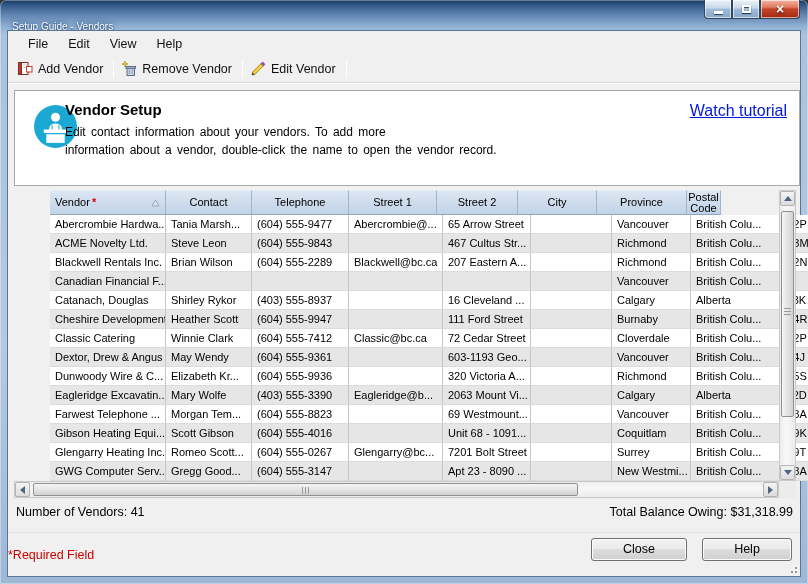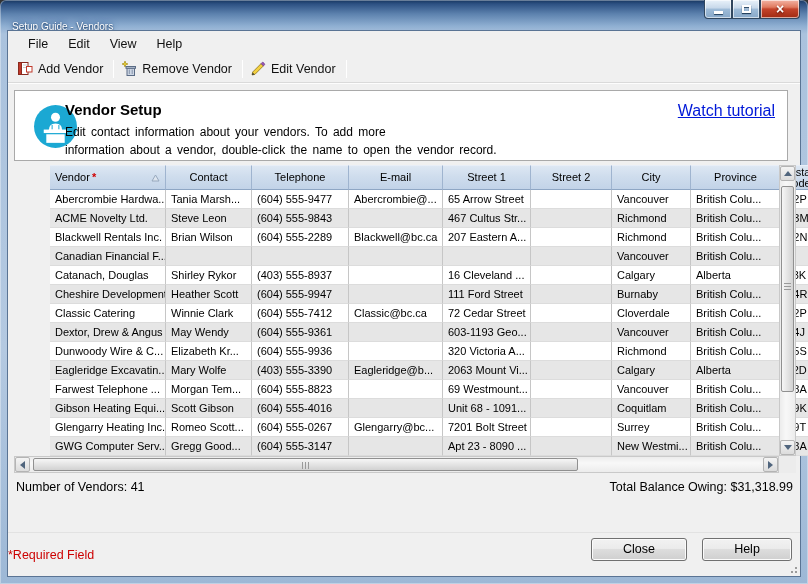--- a/index.html
+++ b/index.html
@@ -30,7 +30,7 @@
   .tbtn{ display:flex; align-items:center; gap:5px; padding:2px 8px 2px 5px; font-size:12.5px; color:#111; }
   .tsep{ width:1px; height:18px; background:#b9b9b9; border-right:1px solid #fff; margin:0 2px; }
 
-  .header-panel{ position:relative; margin:7px 12px 0 6px; height:71px; background:#fff; border:1px solid #a9a9a9; }
+  .header-panel{ position:relative; margin:7px 0 0 6px; height:96px; background:#fff; border:1px solid #a9a9a9; }
   .hp-icon{ position:absolute; left:18px; top:13px; width:45px; height:45px; }
   .hp-title{ position:absolute; left:135px; top:10px; font-size:15px; font-weight:bold; color:#000; }
   .hp-title-wrap{ position:absolute; left:135px; top:32px; font-size:12px; color:#000; line-height:18px; word-spacing:2px; }

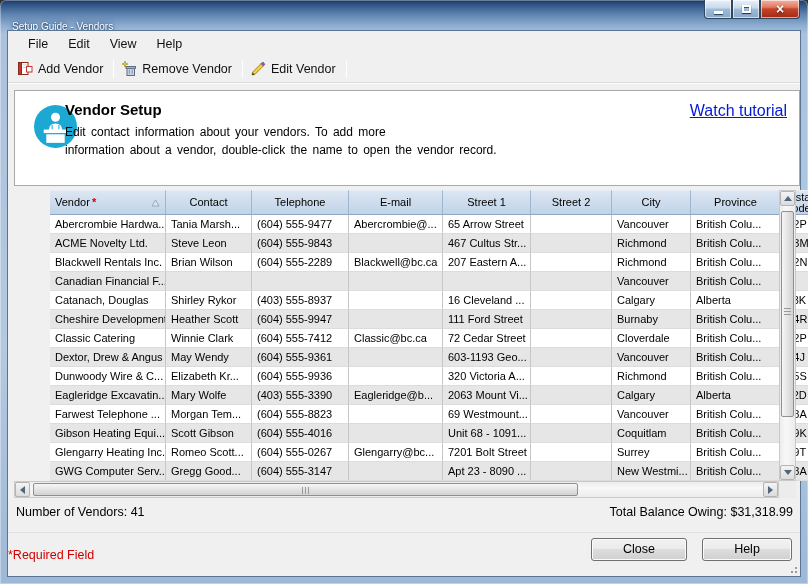--- a/index.html
+++ b/index.html
@@ -188,9 +188,6 @@
           <div class="th c2">
               <span>Telephone</span>
             </div>
-          <div class="th c3">
-              <span>E-mail</span>
-            </div>
           <div class="th c4">
               <span>Street 1</span>
             </div>

